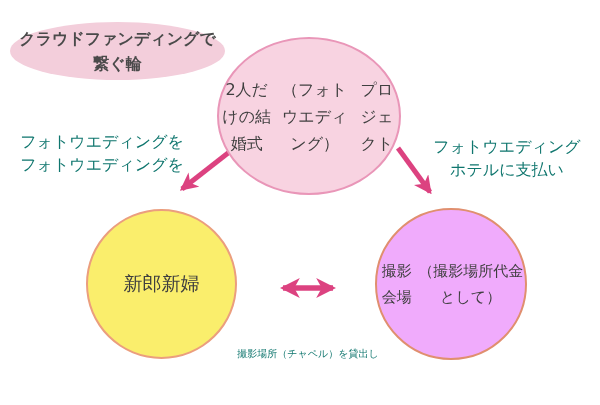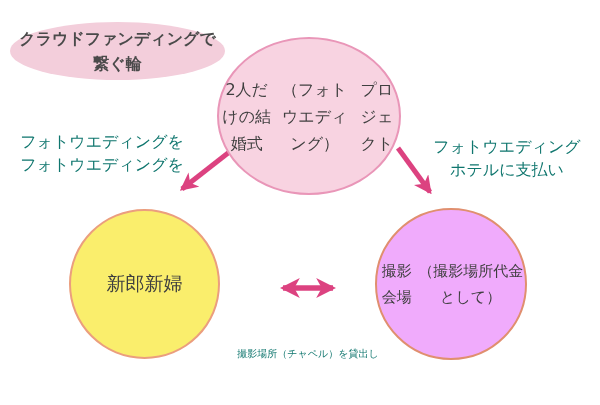--- a/index.html
+++ b/index.html
@@ -35,7 +35,7 @@
     font-size:16px;line-height:27px;
   }
   .node-couple{
-    left:69px;top:209px;width:151px;height:150px;
+    left:86px;top:209px;width:151px;height:150px;
     border:2px solid #eb9e7e;
     font-size:19px;
   }

